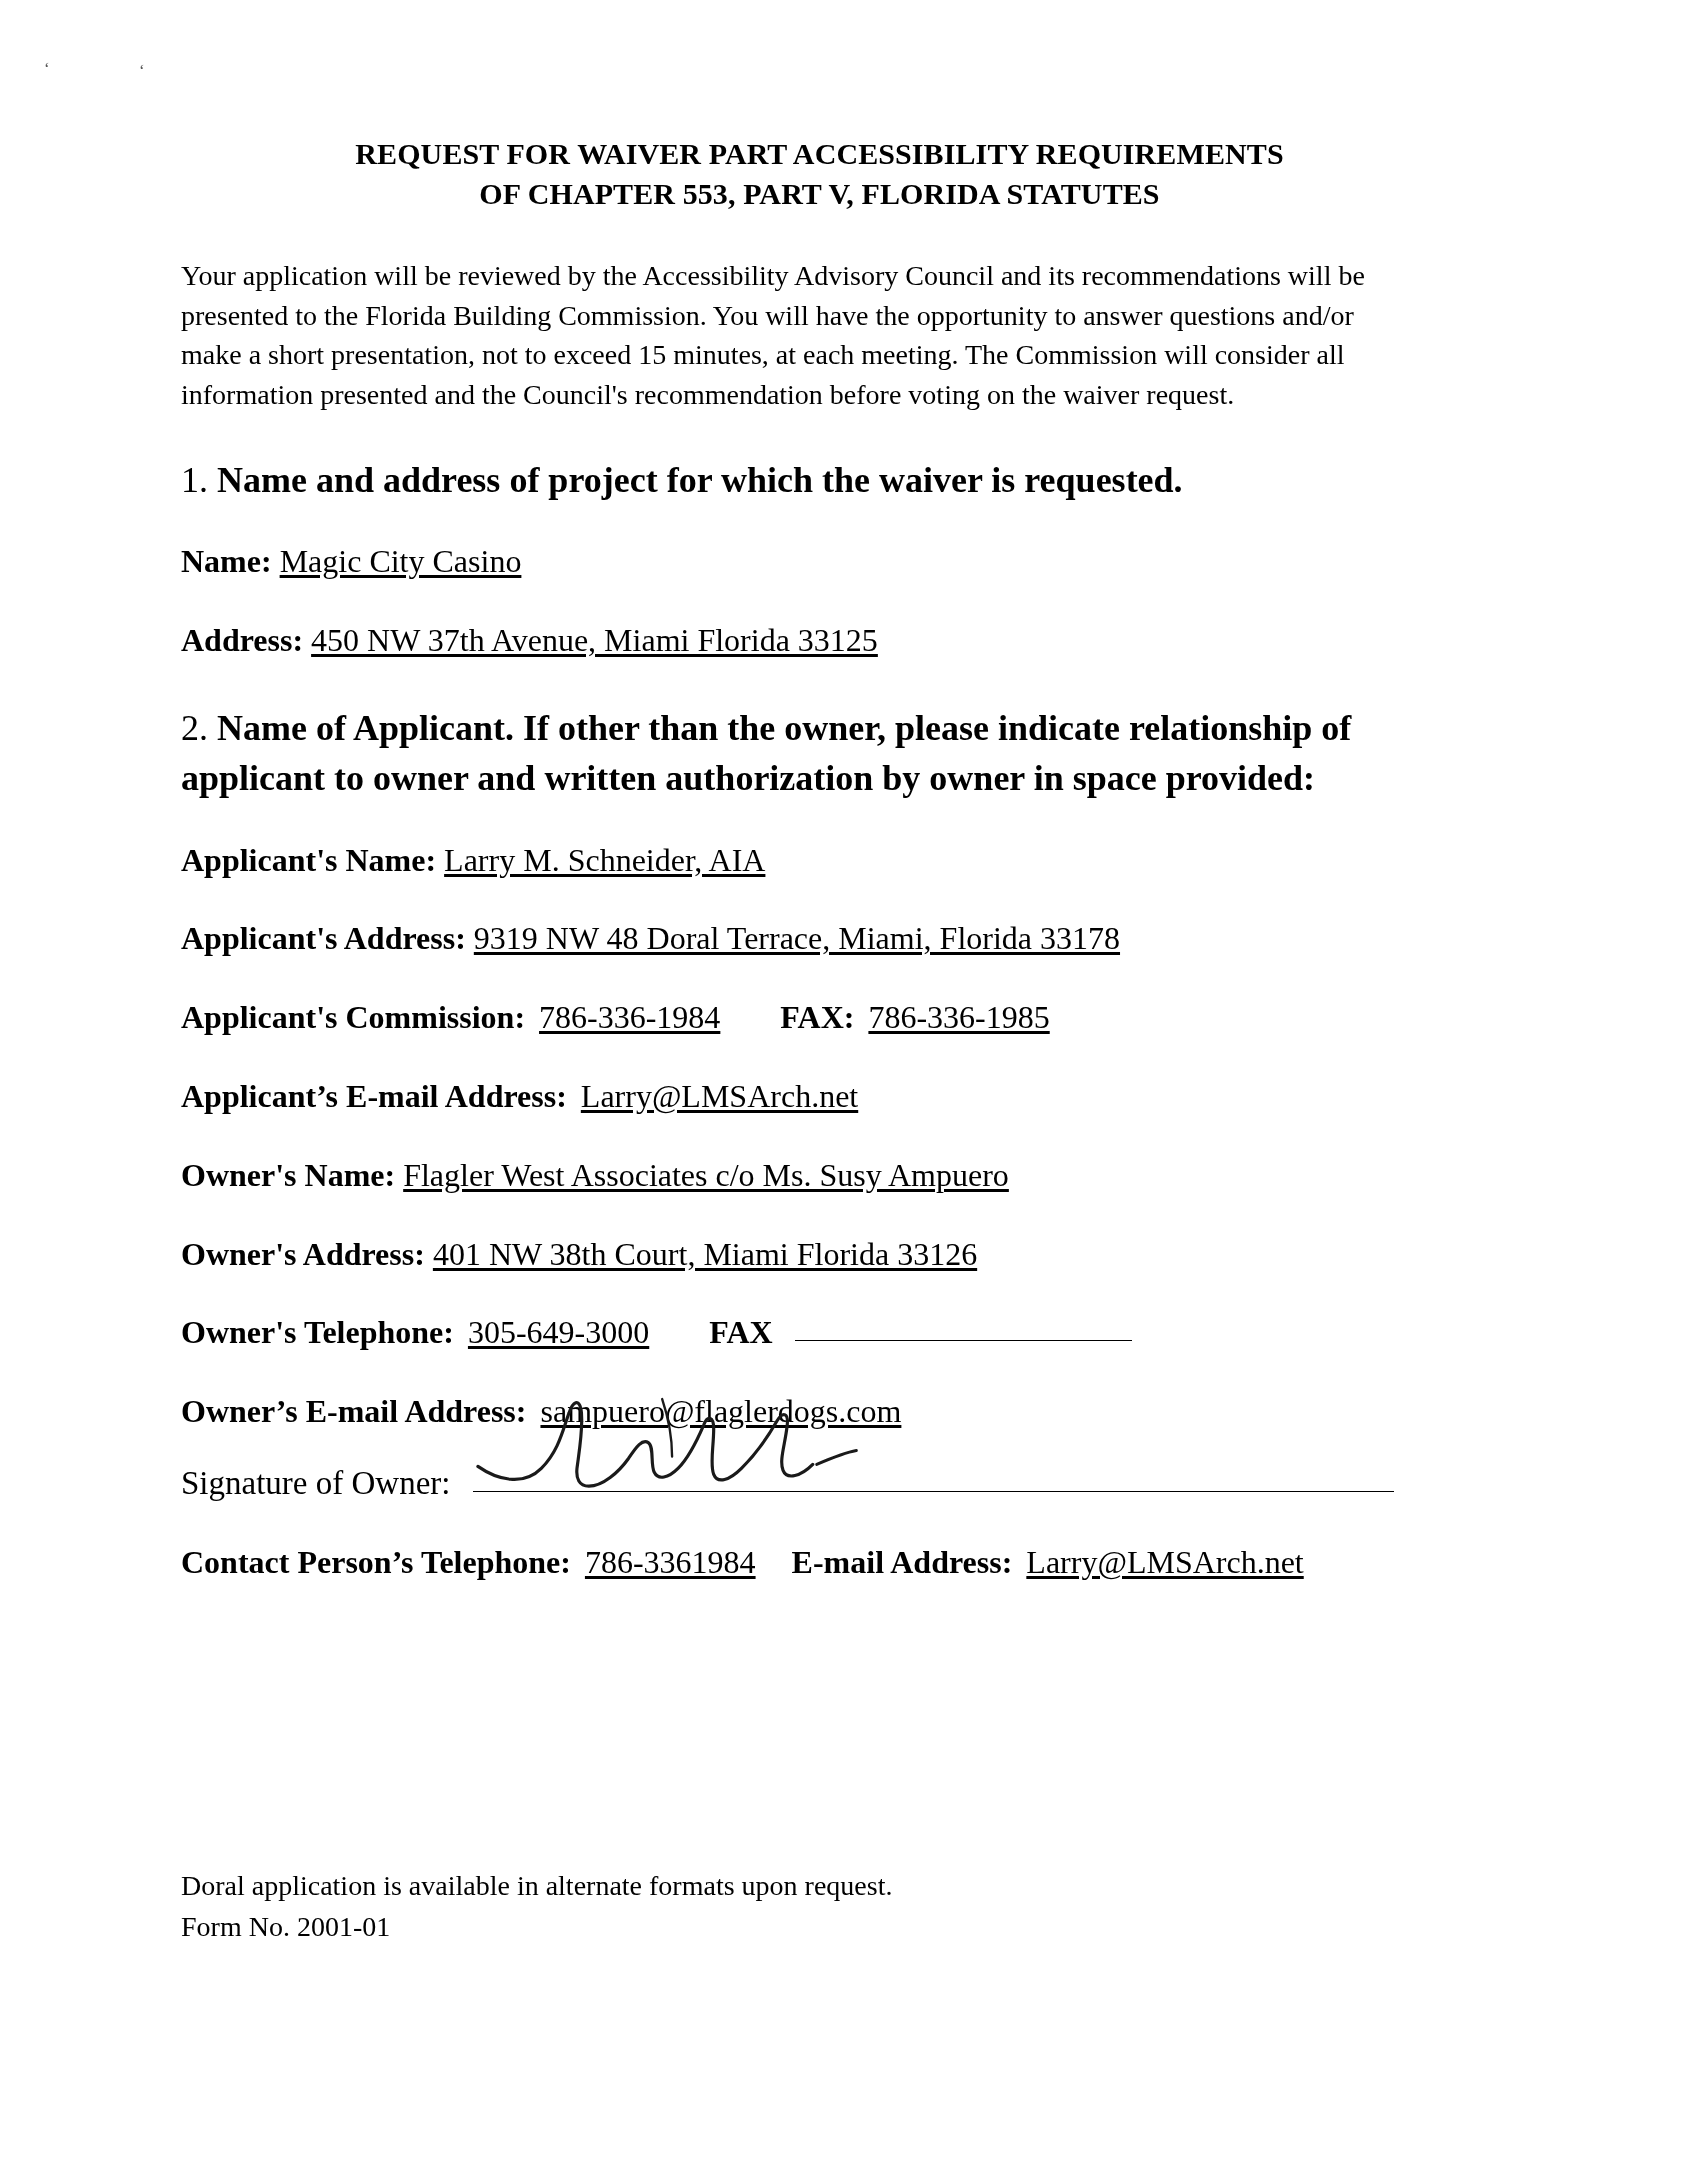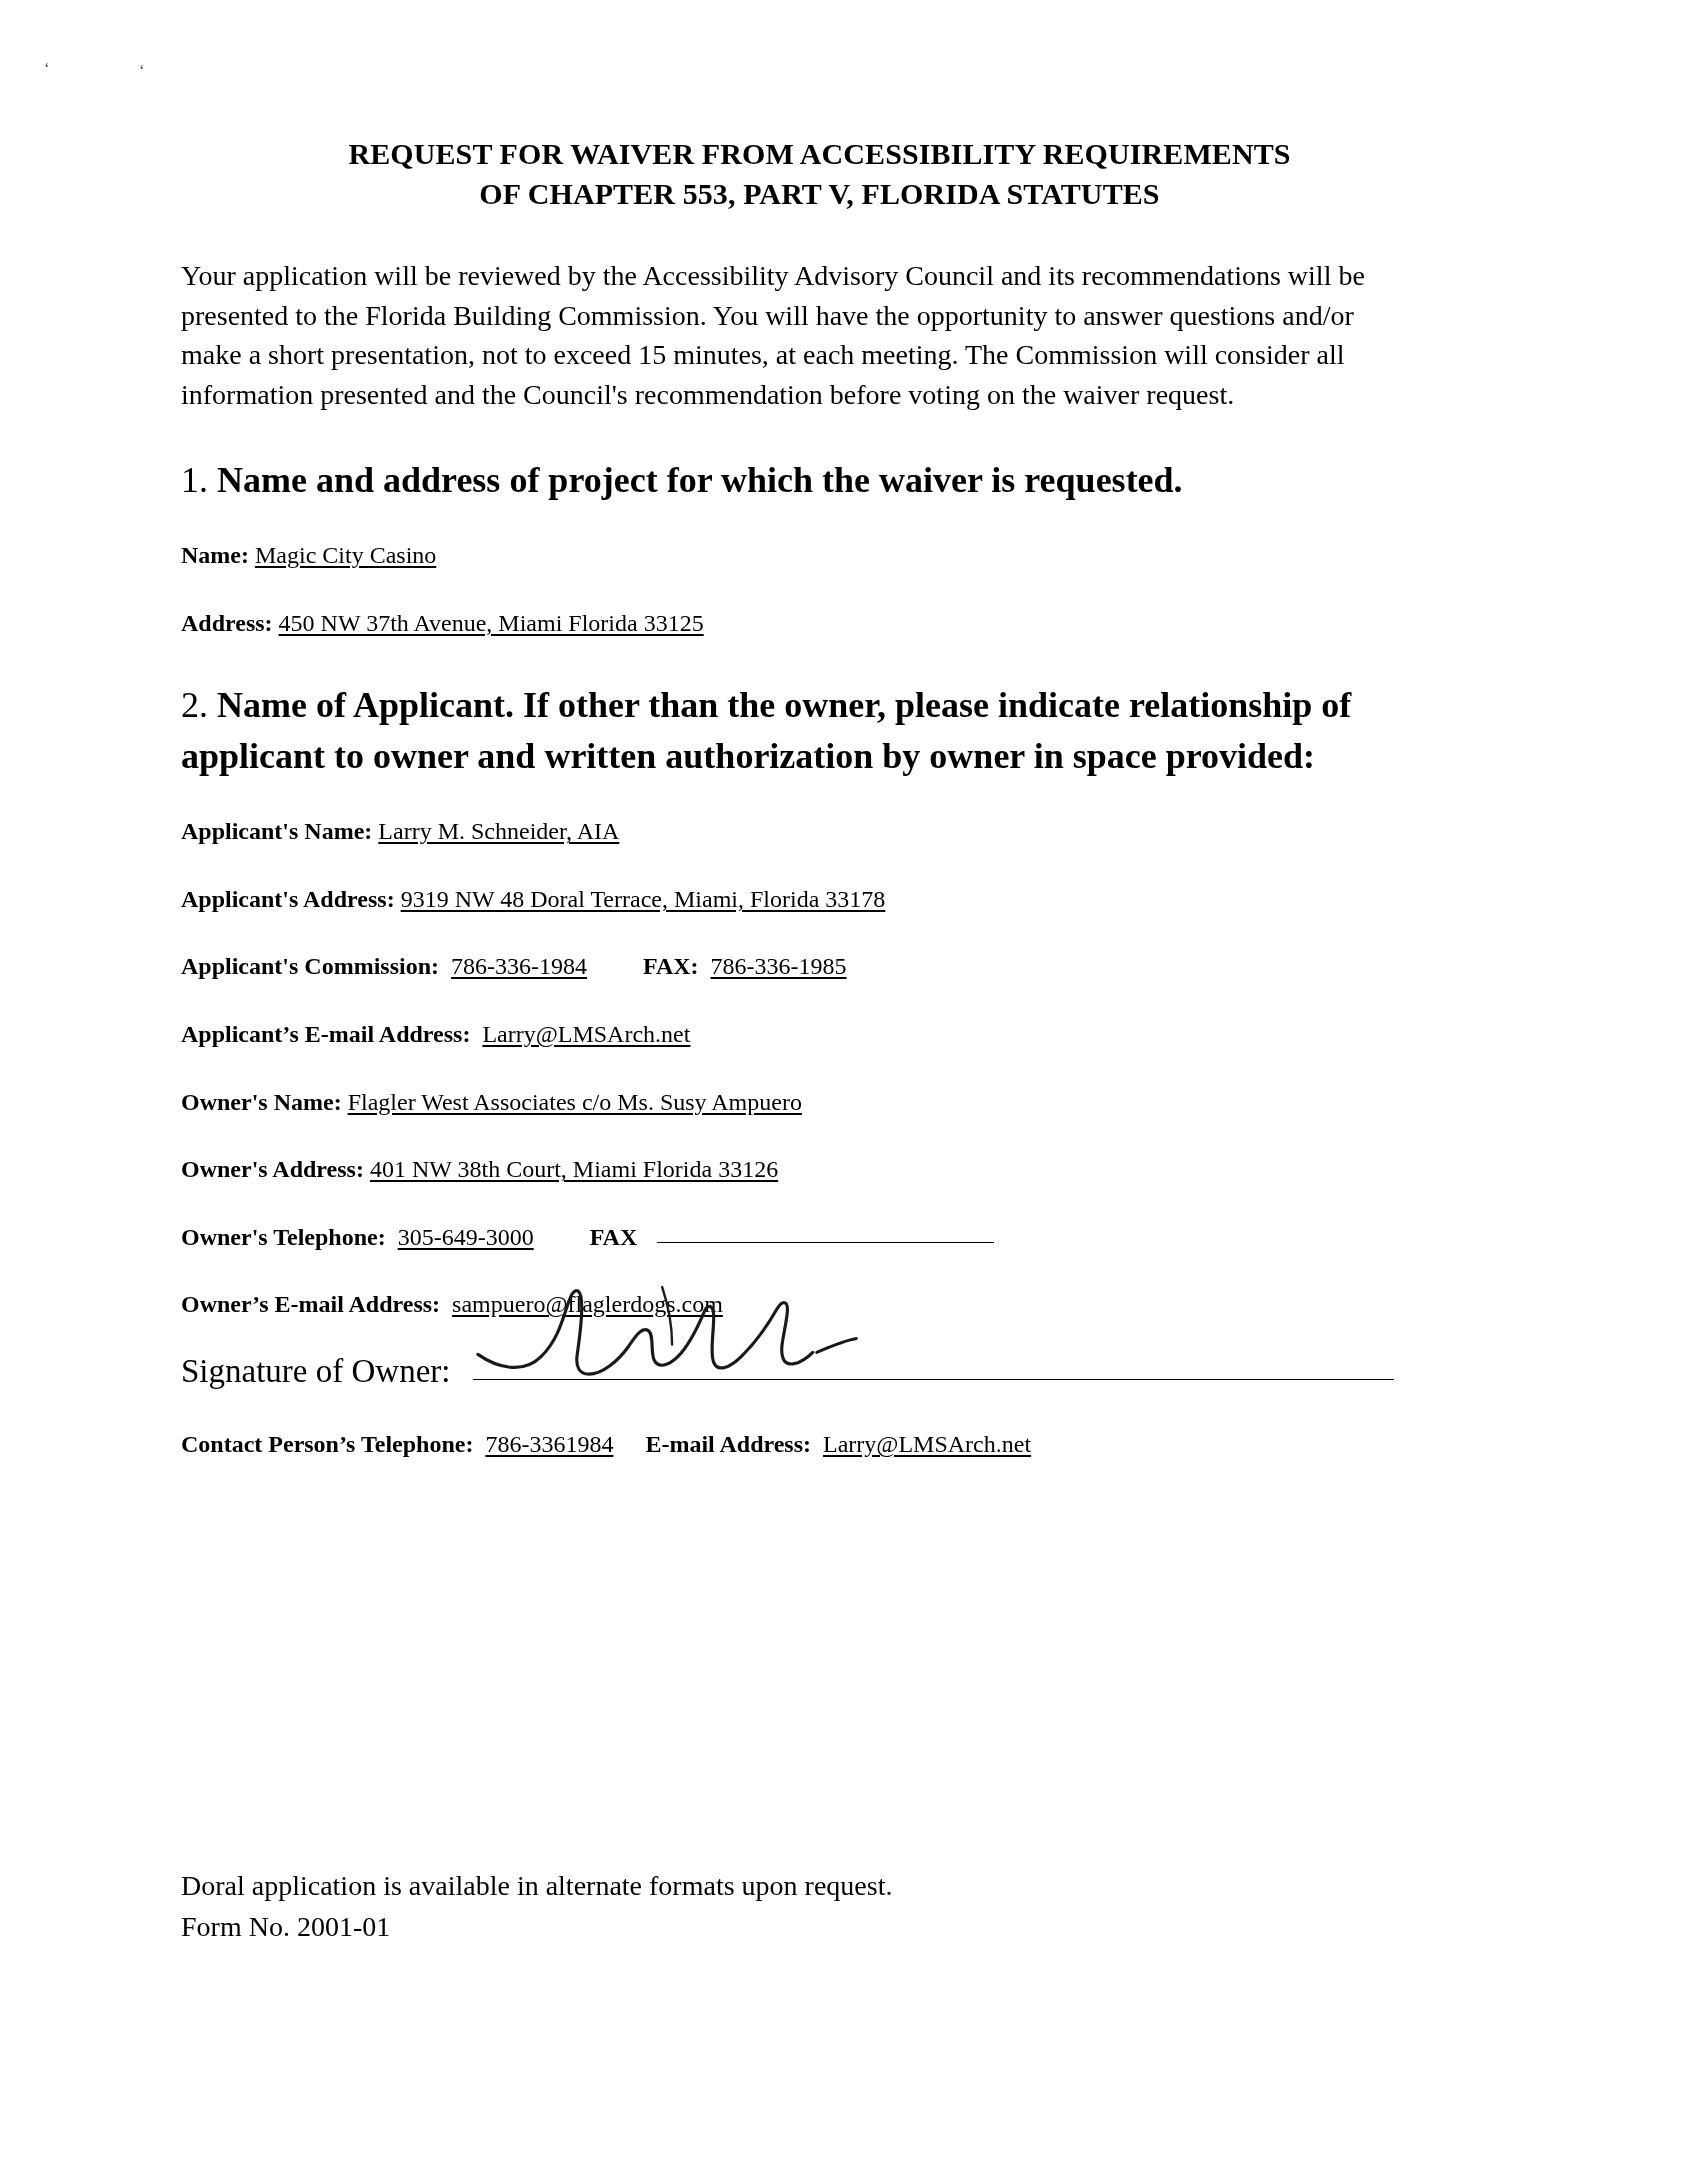--- a/index.html
+++ b/index.html
@@ -128,7 +128,7 @@
   <div class="content">
 
     <h1 class="title">
-      <span>REQUEST FOR WAIVER FROM ACCESSIBILITY REQUIREMENTS</span>
+      <span>REQUEST FOR WAIVER PART ACCESSIBILITY REQUIREMENTS</span>
       <span class="line2">OF CHAPTER 553, PART V, FLORIDA STATUTES</span>
     </h1>
 

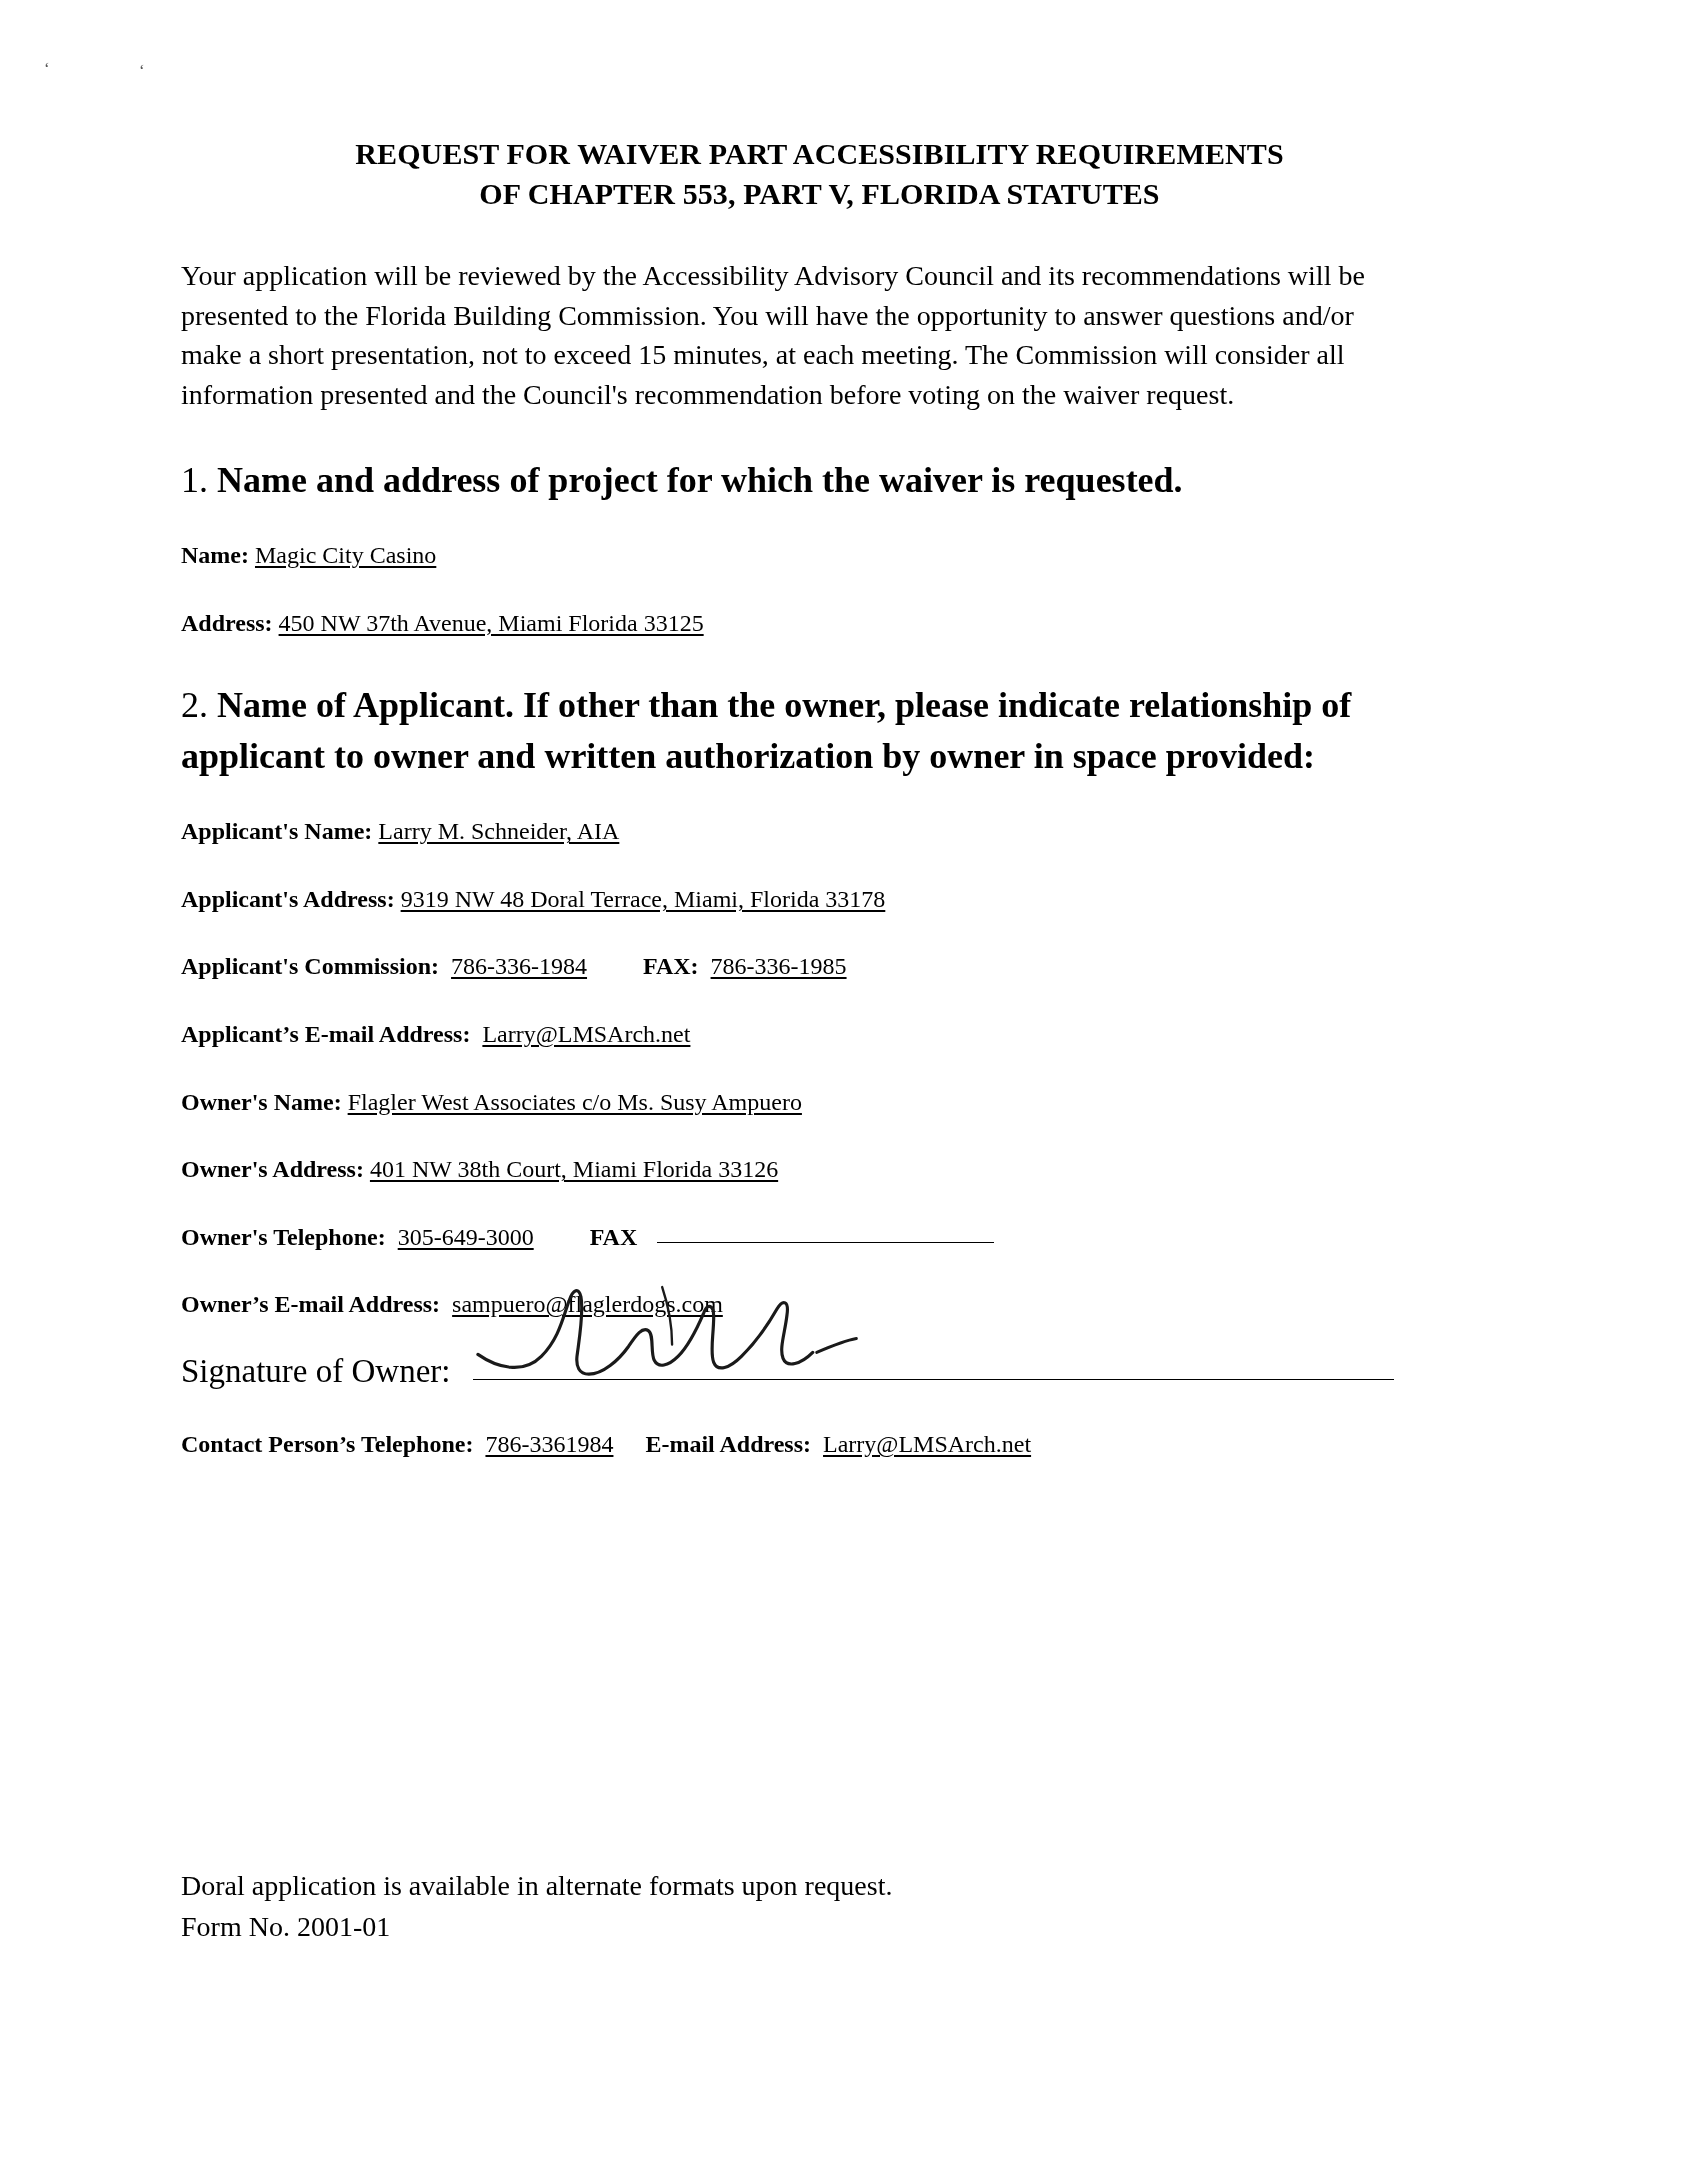--- a/index.html
+++ b/index.html
@@ -67,7 +67,7 @@
   .section-q .num { font-weight: normal; }
 
   .field {
-    font-size: 24px;
+    font-size: 32px;
     margin: 34px 0 0 0;
     line-height: 1.4;
     white-space: nowrap;

